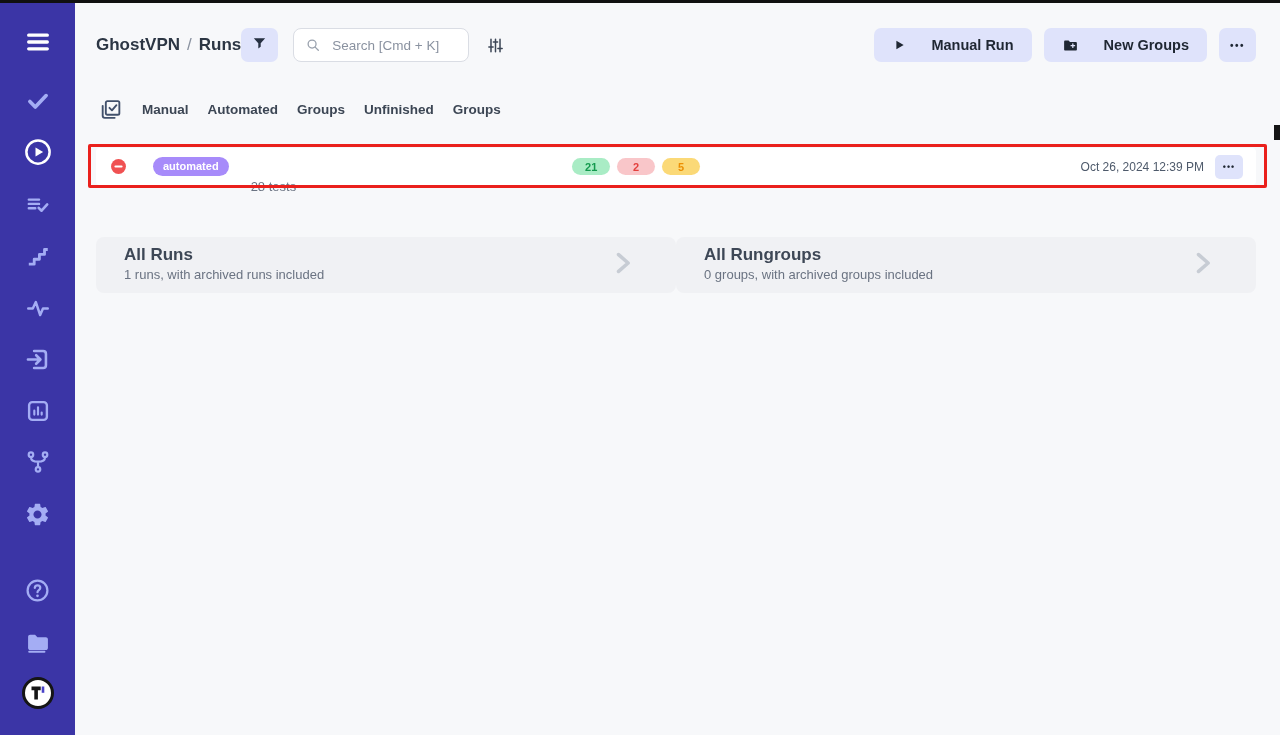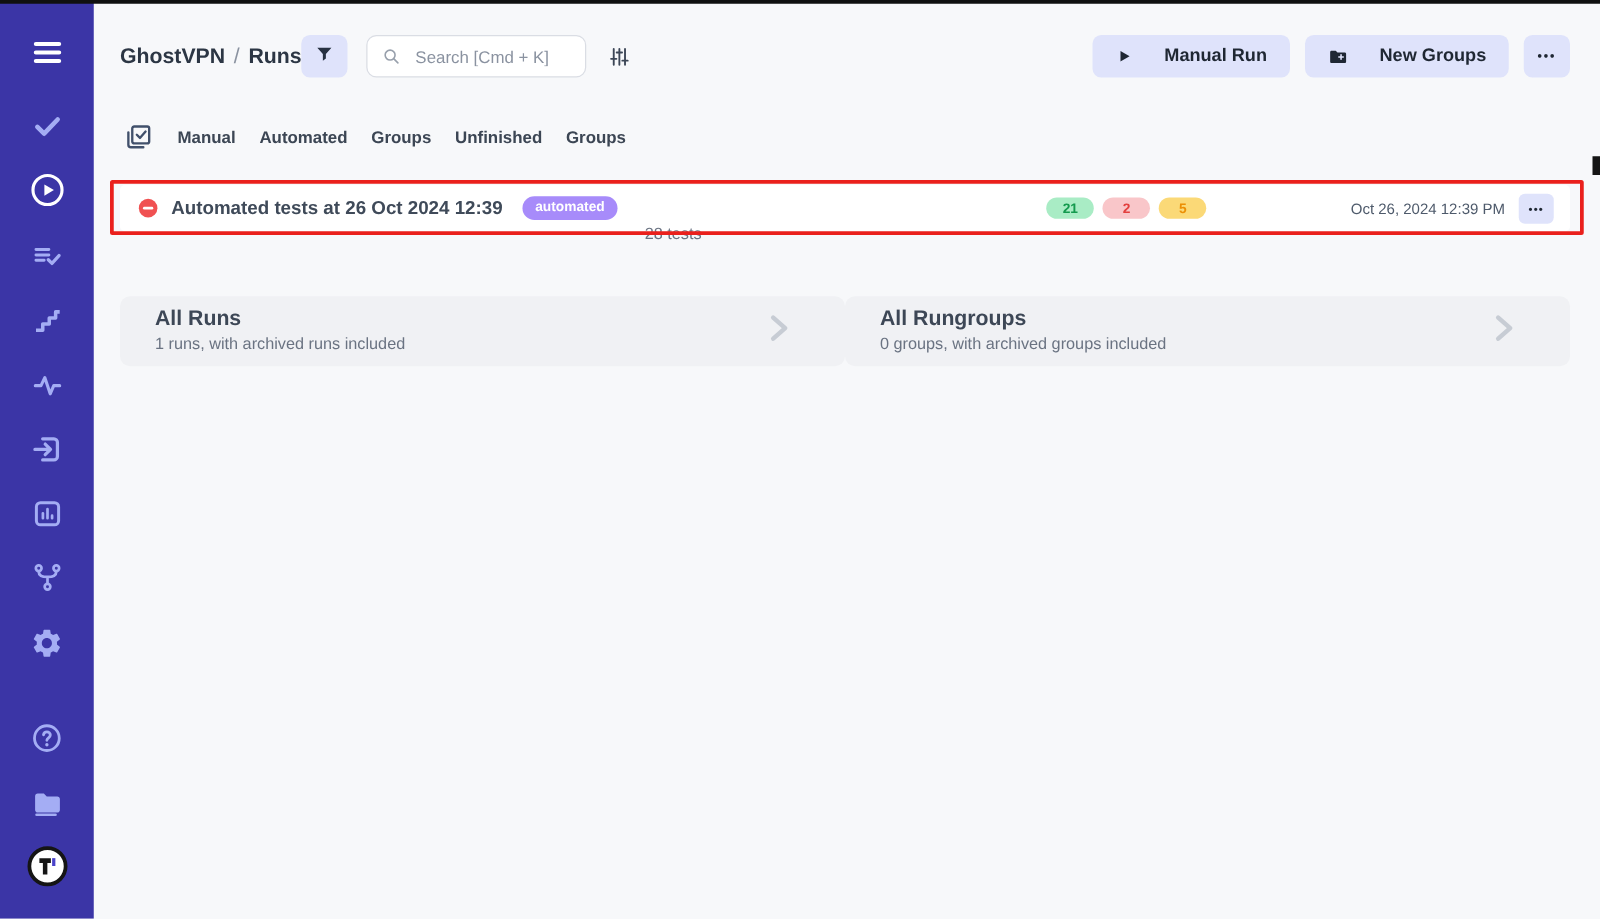--- a/index.html
+++ b/index.html
@@ -232,7 +232,6 @@
             <rect x="6.2" y="10.5" width="11.6" height="3" rx="1.5" fill="#ffffff"></rect>
           </svg>
       </span>
-      <span class="run-title">Automated tests at 26 Oct 2024 12:39</span>
       <span class="run-badge">automated</span>
       <span class="run-tests">28 tests</span>
       <span class="pills">

